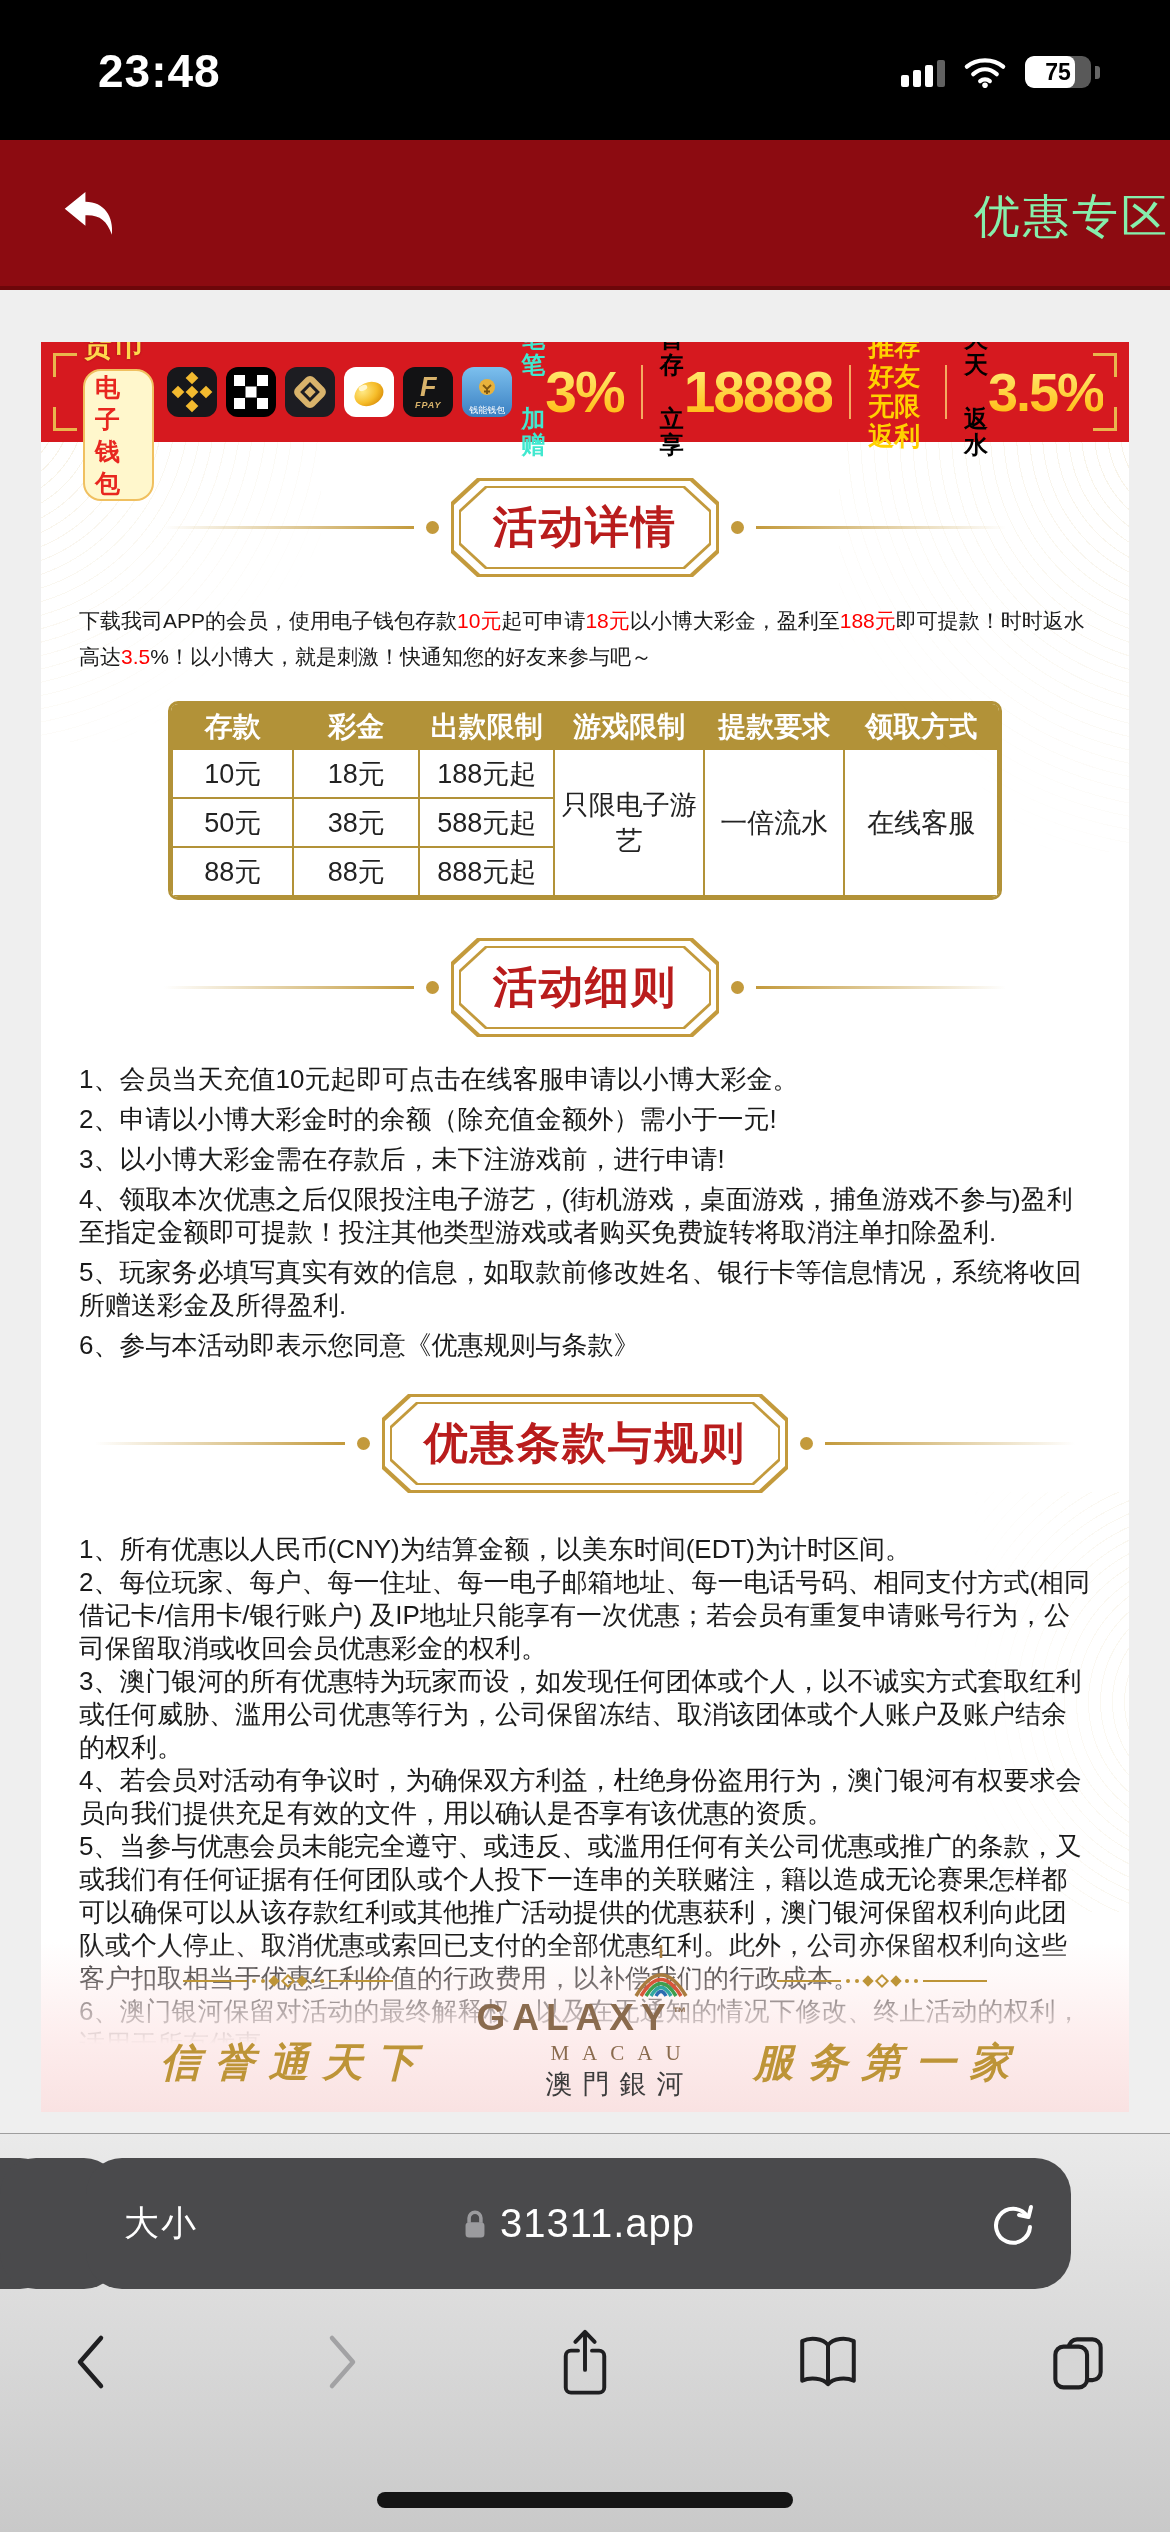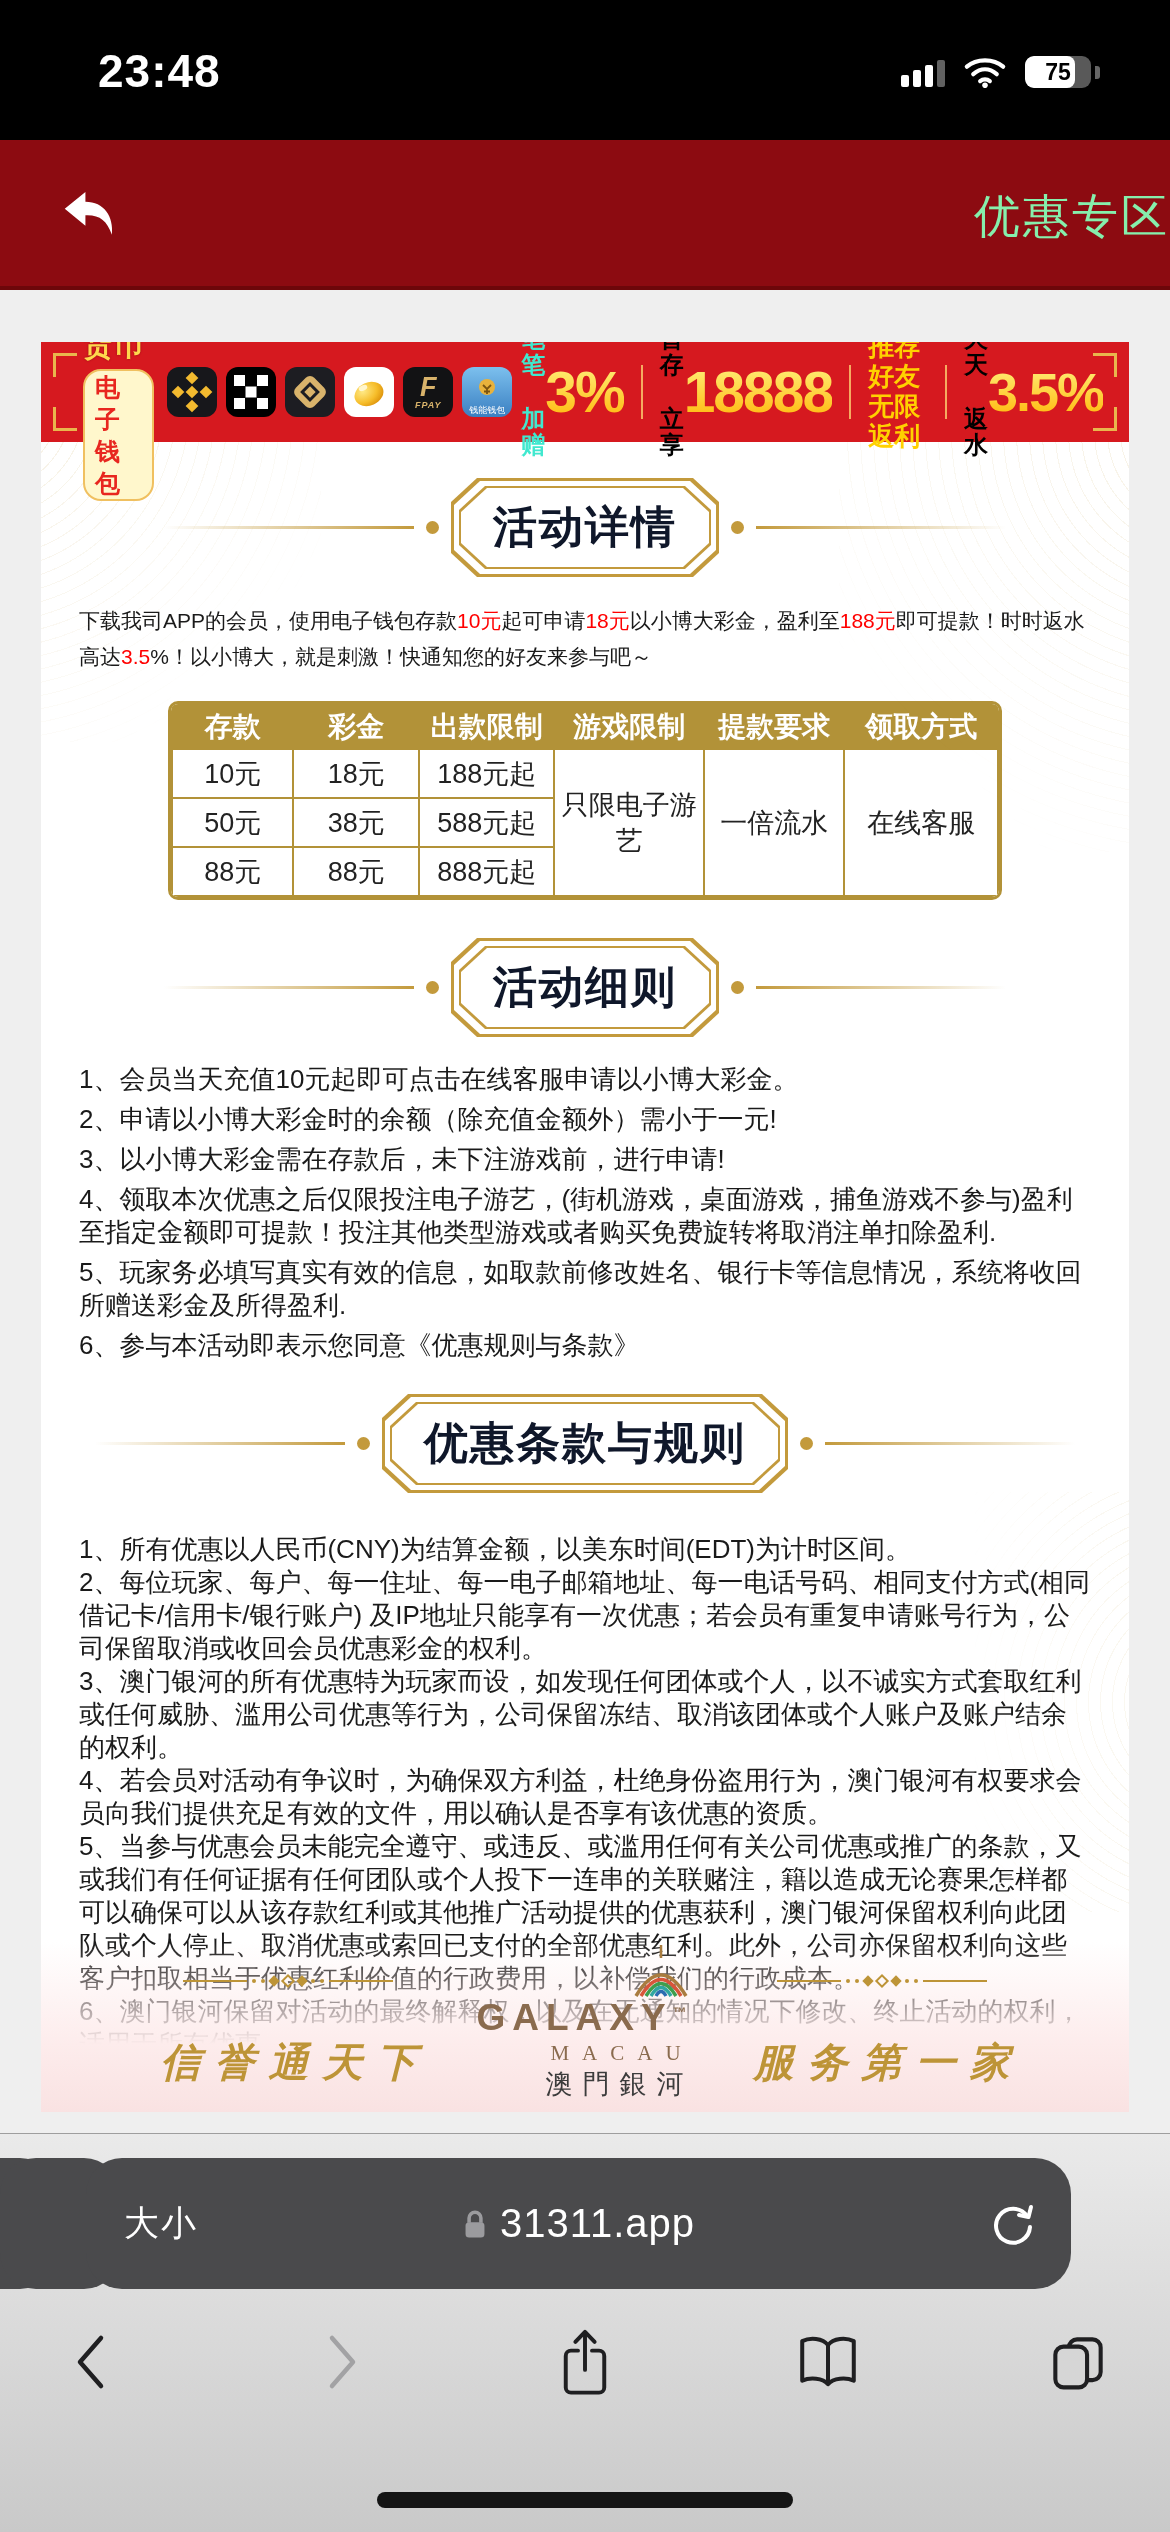--- a/index.html
+++ b/index.html
@@ -59,7 +59,7 @@
   .fr1{background:#c39a3c;padding:3px;}
   .fr2{background:#fff;padding:5px;}
   .fr3{background:#c39a3c;padding:2px;}
-  .fr4{background:#fff;padding:10px 32px;color:#0f172a;font-size:44px;font-weight:700;letter-spacing:2px;white-space:nowrap;}
+  .fr4{background:#fff;padding:10px 32px;color:#b91c1c;font-size:44px;font-weight:700;letter-spacing:2px;white-space:nowrap;}
 
   
   .para{margin:26px 38px 2px;font-size:21px;line-height:36px;color:#1a1a1a;}

